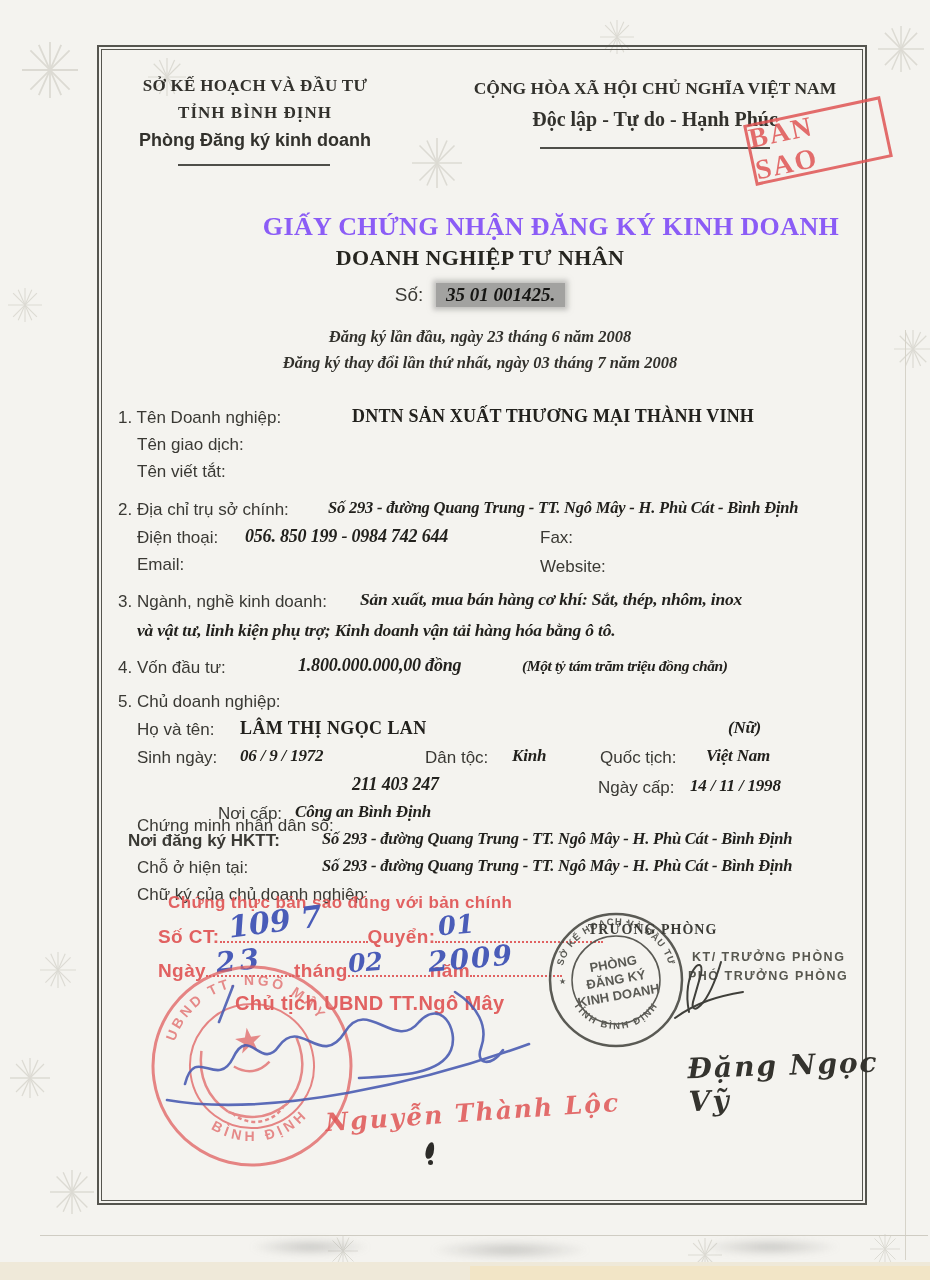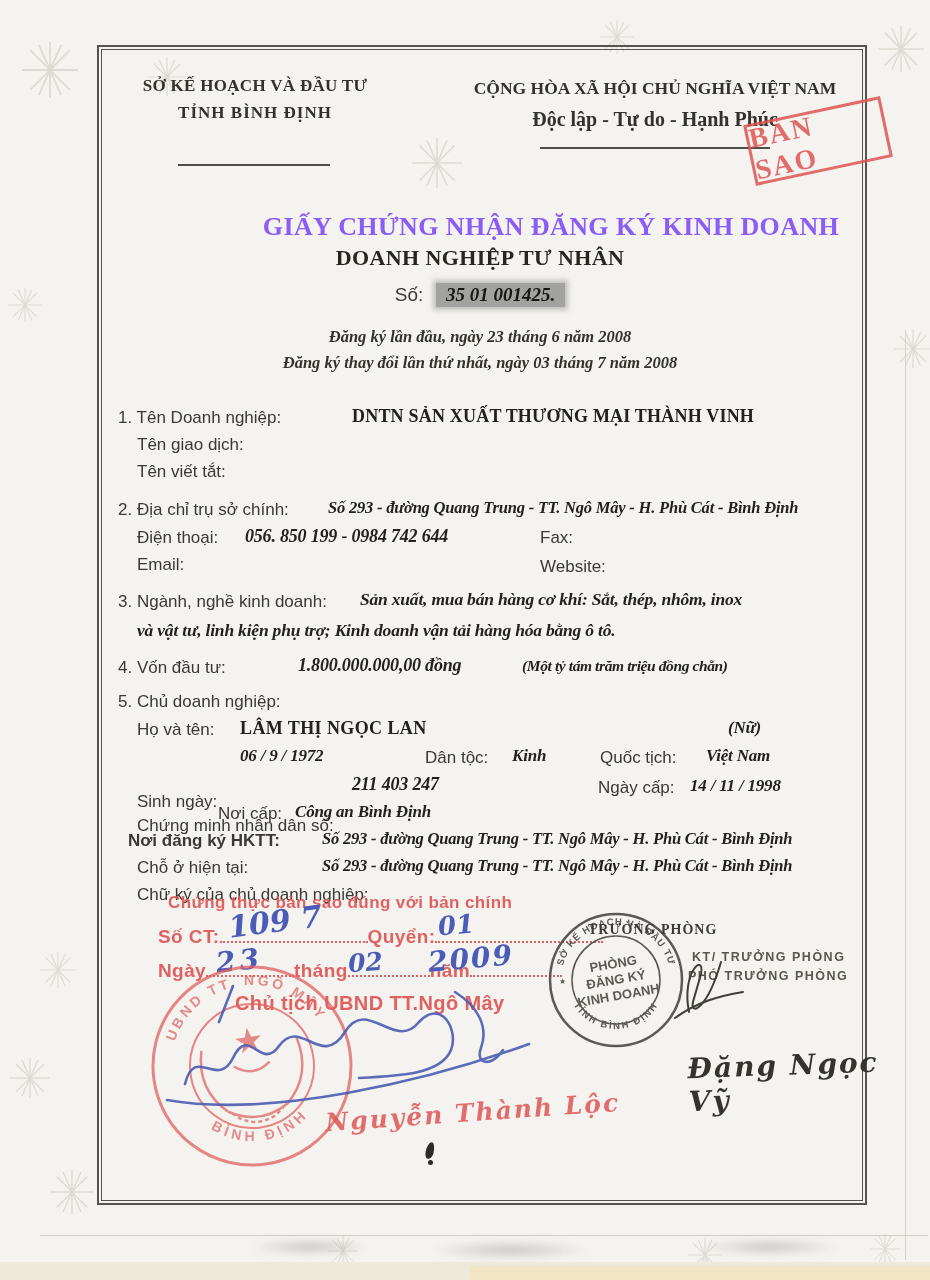--- a/index.html
+++ b/index.html
@@ -134,6 +134,7 @@
 
   <div class="abs serif b ctr" style="left:125px;top:76px;width:260px;font-size:17px;letter-spacing:.3px;">SỞ KẾ HOẠCH VÀ ĐẦU TƯ</div>
   <div class="abs serif b ctr" style="left:125px;top:103px;width:260px;font-size:17px;letter-spacing:1px;">TỈNH BÌNH ĐỊNH</div>
+  <div class="abs sans b ctr" style="left:120px;top:130px;width:270px;font-size:18px;">Phòng Đăng ký kinh doanh</div>
   <div class="abs uline" style="left:178px;top:164px;width:152px;"></div>
 
   <div class="abs serif b ctr" style="left:450px;top:78px;width:410px;font-size:17.5px;">CỘNG HÒA XÃ HỘI CHỦ NGHĨA VIỆT NAM</div>

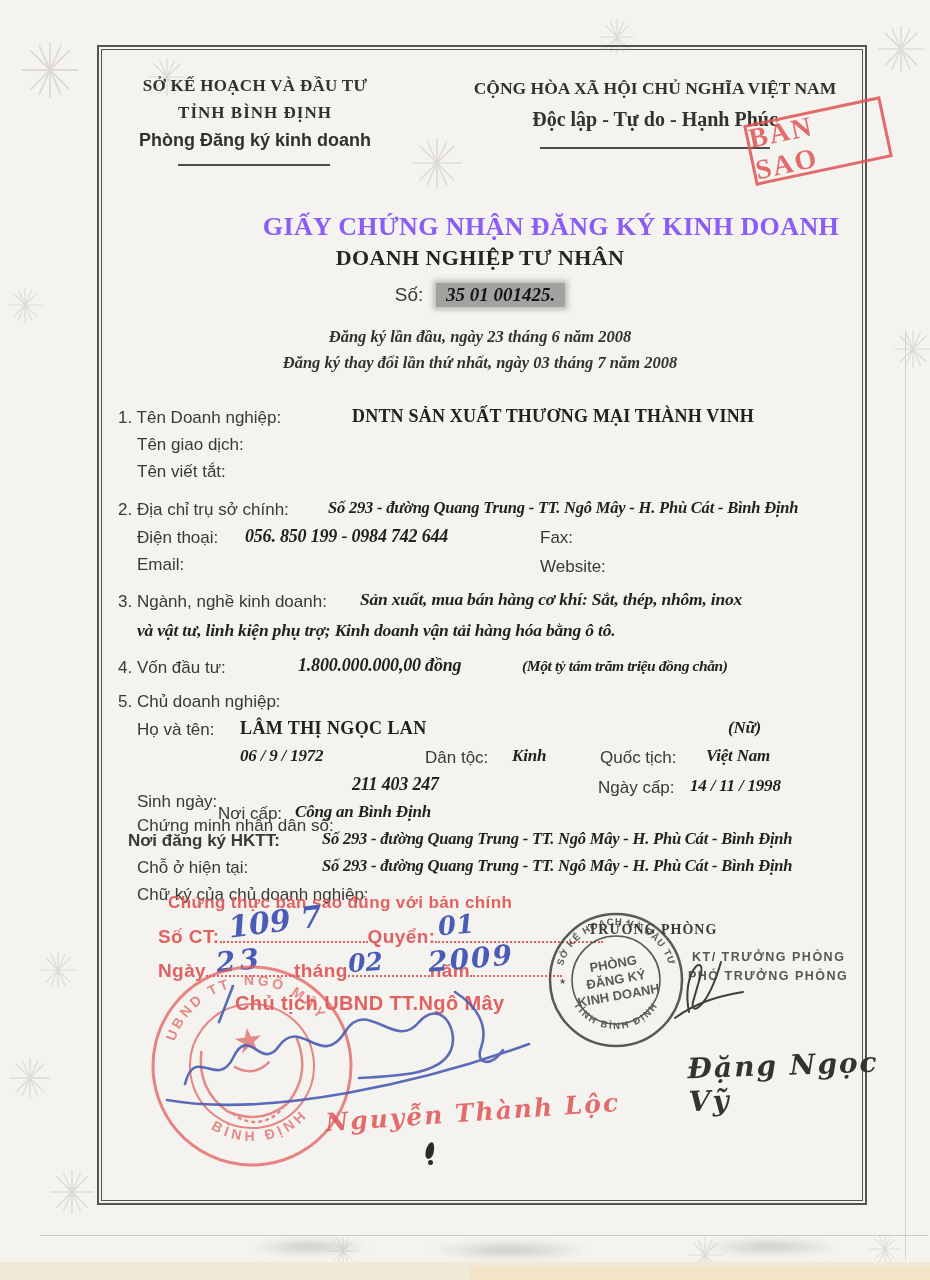--- a/index.html
+++ b/index.html
@@ -181,7 +181,7 @@
   <div class="abs label" style="left:137px;top:720px;">Họ và tên:</div>
   <div class="abs serif val" style="left:240px;top:718px;letter-spacing:.4px;">LÂM THỊ NGỌC LAN</div>
   <div class="abs vali" style="left:728px;top:718px;">(Nữ)</div>
-  <div class="abs label" style="left:137px;top:748px;margin-top:44px;">Sinh ngày:</div>
+  <div class="abs label" style="left:137px;top:748px;">Sinh ngày:</div>
   <div class="abs vali" style="left:240px;top:746px;">06 / 9 / 1972</div>
   <div class="abs label" style="left:425px;top:748px;">Dân tộc:</div>
   <div class="abs vali" style="left:512px;top:746px;">Kinh</div>

